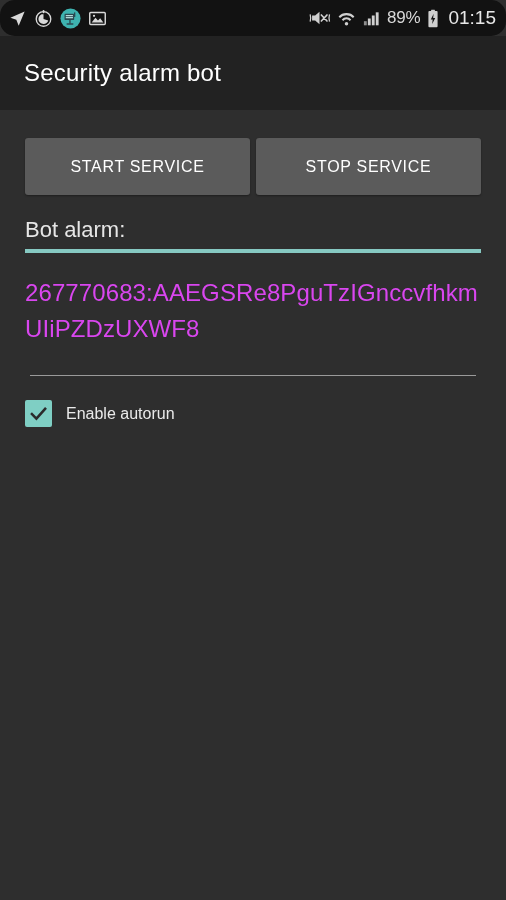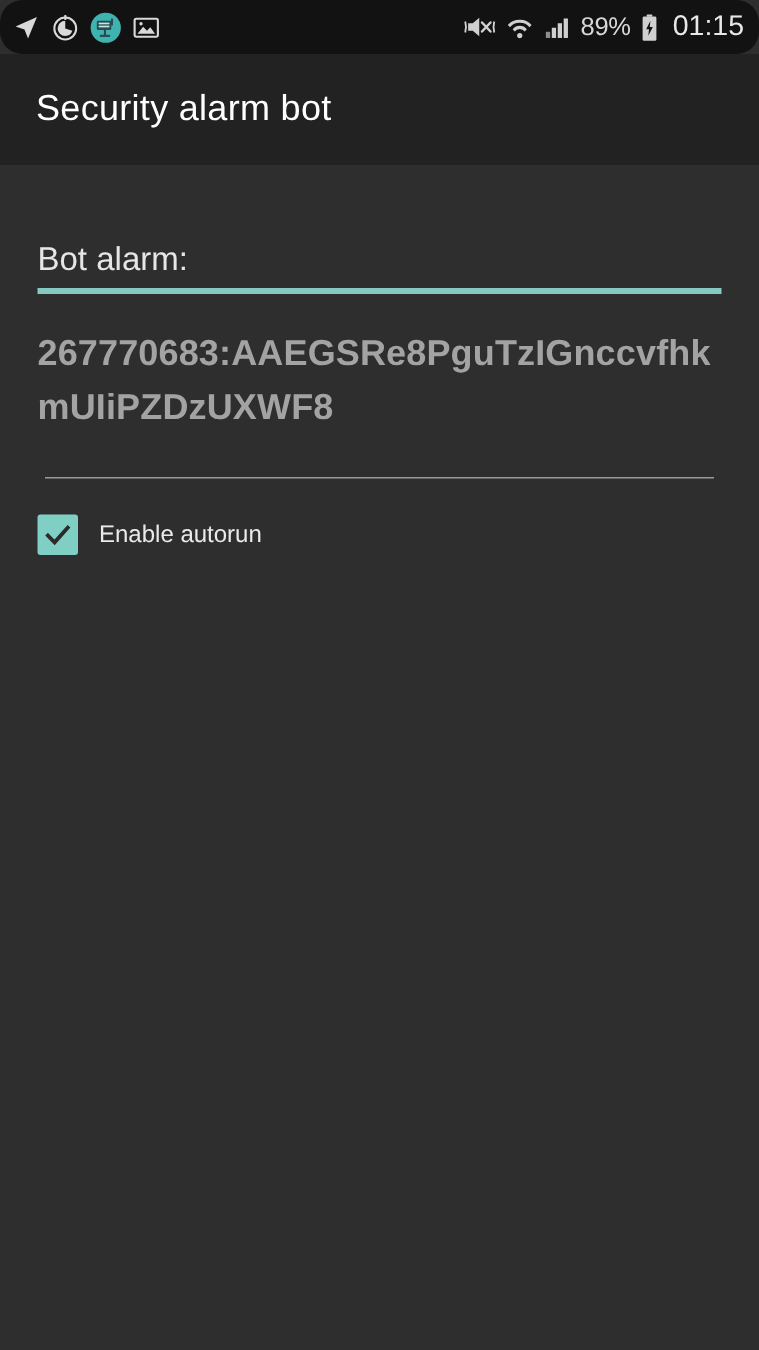--- a/index.html
+++ b/index.html
@@ -247,6 +247,7 @@
 <div class="content">
 
   <div class="button-row">
+    <button class="btn">START SERVICE</button>
   </div>
 
   <div class="field-label-wrap">

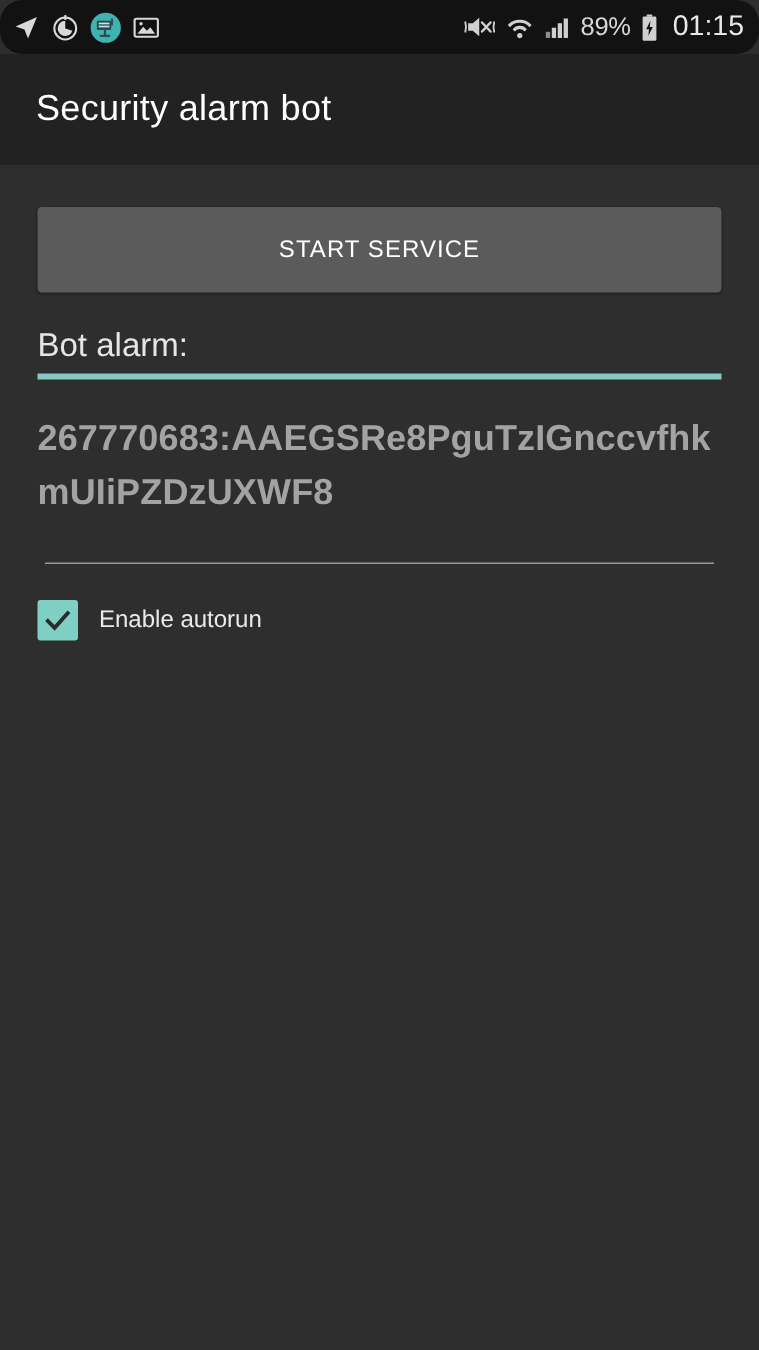--- a/index.html
+++ b/index.html
@@ -248,6 +248,7 @@
 
   <div class="button-row">
     <button class="btn">START SERVICE</button>
+    <button class="btn">STOP SERVICE</button>
   </div>
 
   <div class="field-label-wrap">

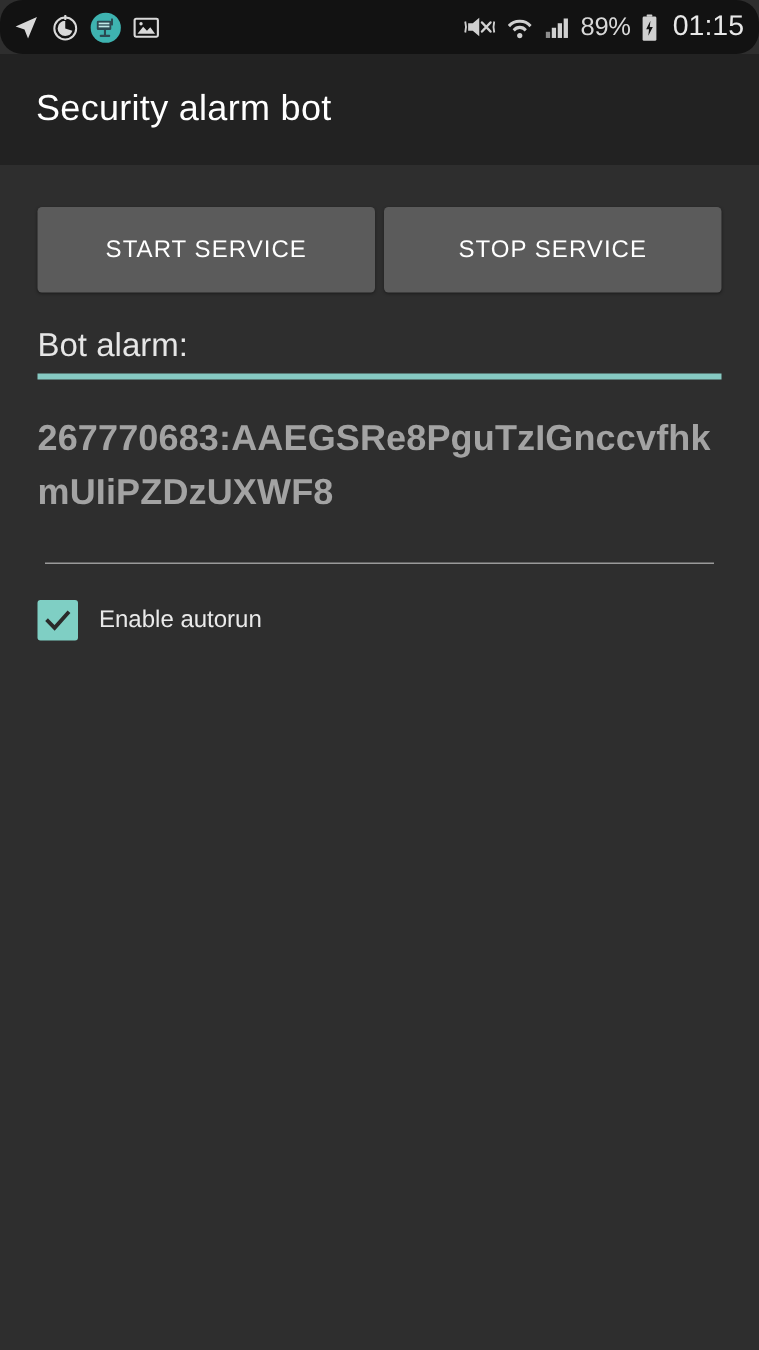--- a/index.html
+++ b/index.html
@@ -116,13 +116,12 @@
   }
 
   .token-value {
-    color: #a3a3a3;
+    color: #d946ef;
     font-size: 24px;
     line-height: 36px;
     margin-top: 22px;
     word-break: break-all;
     letter-spacing: 0.1px;
-    font-weight: bold;
   }
 
   .divider {

